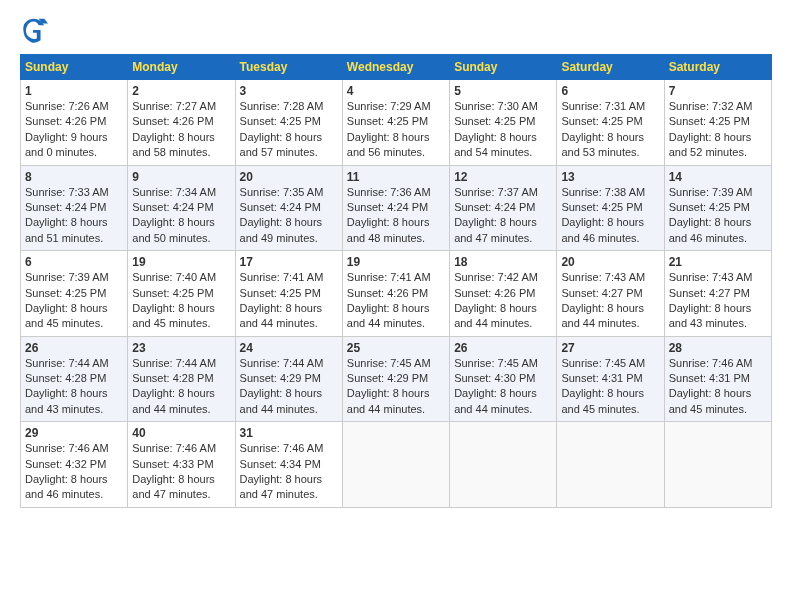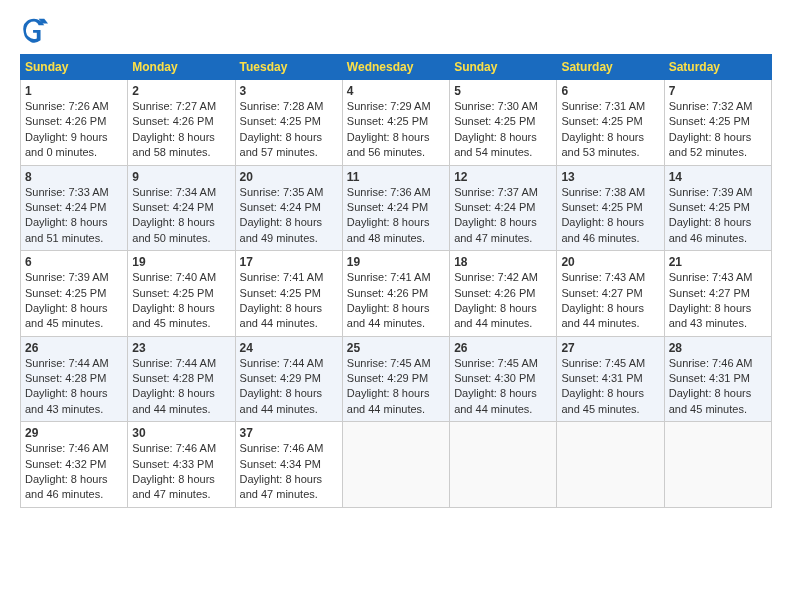--- a/index.html
+++ b/index.html
@@ -261,7 +261,7 @@
             <div class="day-info">Sunrise: 7:46 AM<br>Sunset: 4:32 PM<br>Daylight: 8 hours<br>and 46 minutes.</div>
           </td>
           <td>
-            <span class="day-num">30</span>
+            <span class="day-num">40</span>
             <div class="day-info">Sunrise: 7:46 AM<br>Sunset: 4:33 PM<br>Daylight: 8 hours<br>and 47 minutes.</div>
           </td>
           <td>

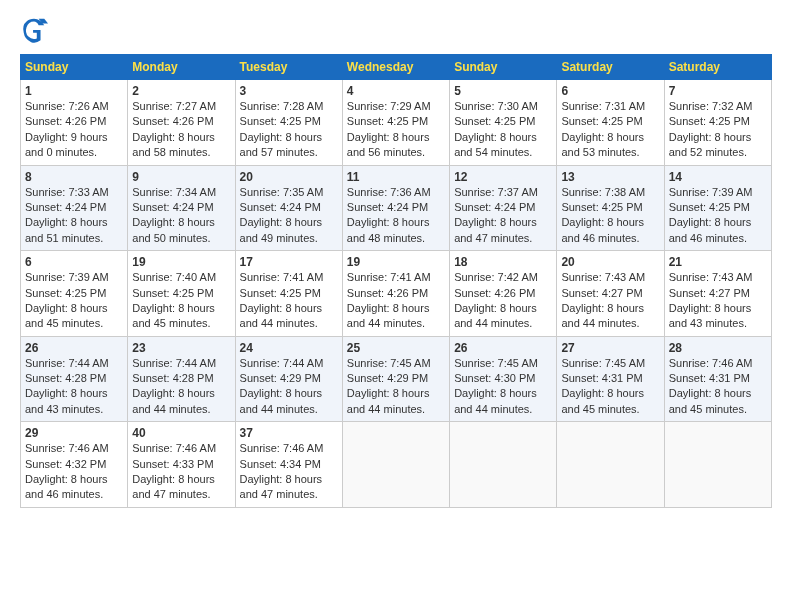--- a/index.html
+++ b/index.html
@@ -265,7 +265,7 @@
             <div class="day-info">Sunrise: 7:46 AM<br>Sunset: 4:33 PM<br>Daylight: 8 hours<br>and 47 minutes.</div>
           </td>
           <td>
-            <span class="day-num">37</span>
+            <span class="day-num">31</span>
             <div class="day-info">Sunrise: 7:46 AM<br>Sunset: 4:34 PM<br>Daylight: 8 hours<br>and 47 minutes.</div>
           </td>
           <td class="empty-cell"></td>

